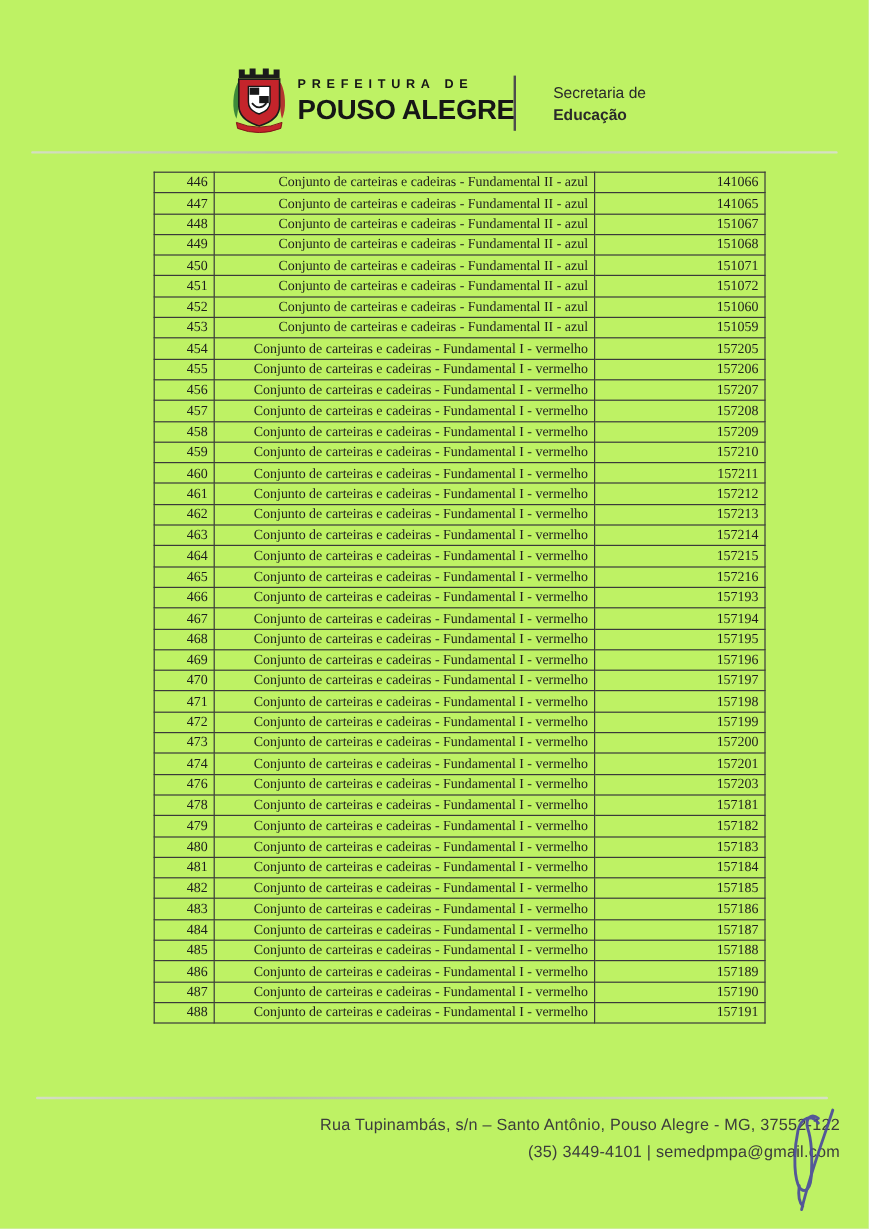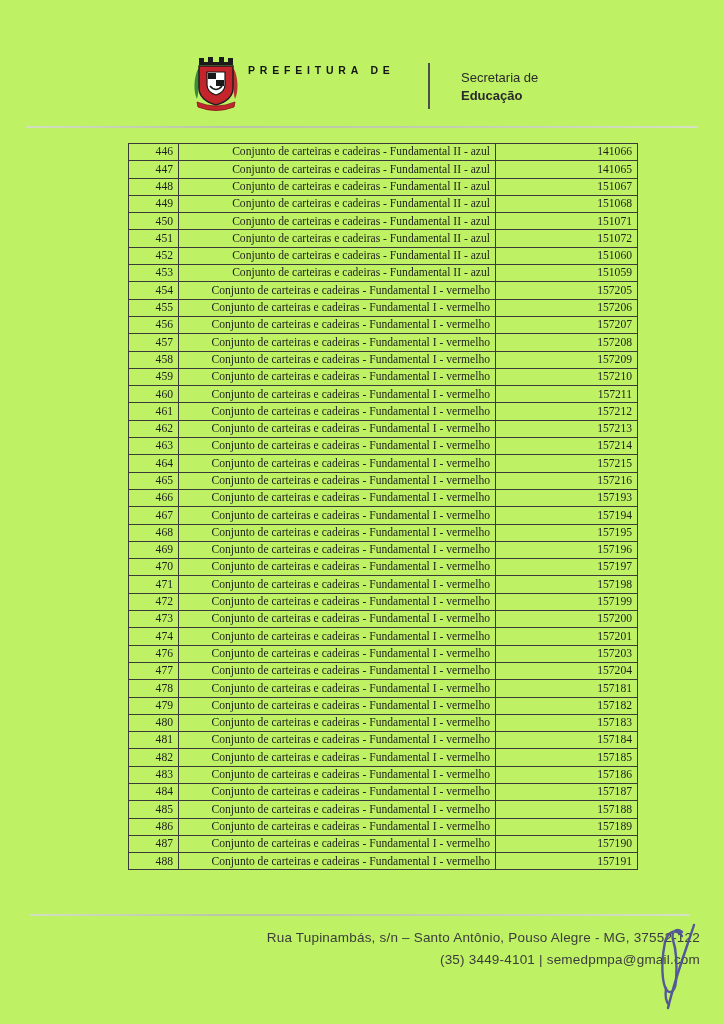--- a/index.html
+++ b/index.html
@@ -69,6 +69,7 @@
 
   <div class="brand">
     <div class="brand-top">PREFEITURA DE</div>
+    <div class="brand-name">POUSO ALEGRE</div>
   </div>
 
   <div class="hdr-divider"></div>

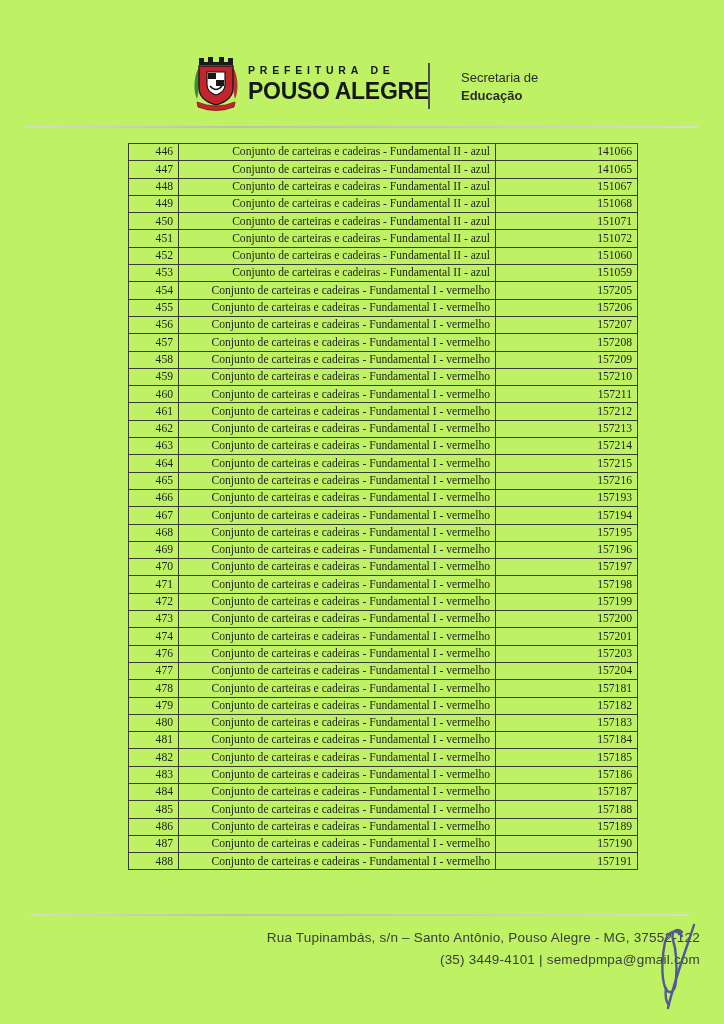--- a/index.html
+++ b/index.html
@@ -239,11 +239,6 @@
           <td class="c-code">157203</td>
         </tr>
         <tr>
-          <td class="c-num">477</td>
-          <td class="c-desc">Conjunto de carteiras e cadeiras - Fundamental I - vermelho</td>
-          <td class="c-code">157204</td>
-        </tr>
-        <tr>
           <td class="c-num">478</td>
           <td class="c-desc">Conjunto de carteiras e cadeiras - Fundamental I - vermelho</td>
           <td class="c-code">157181</td>

